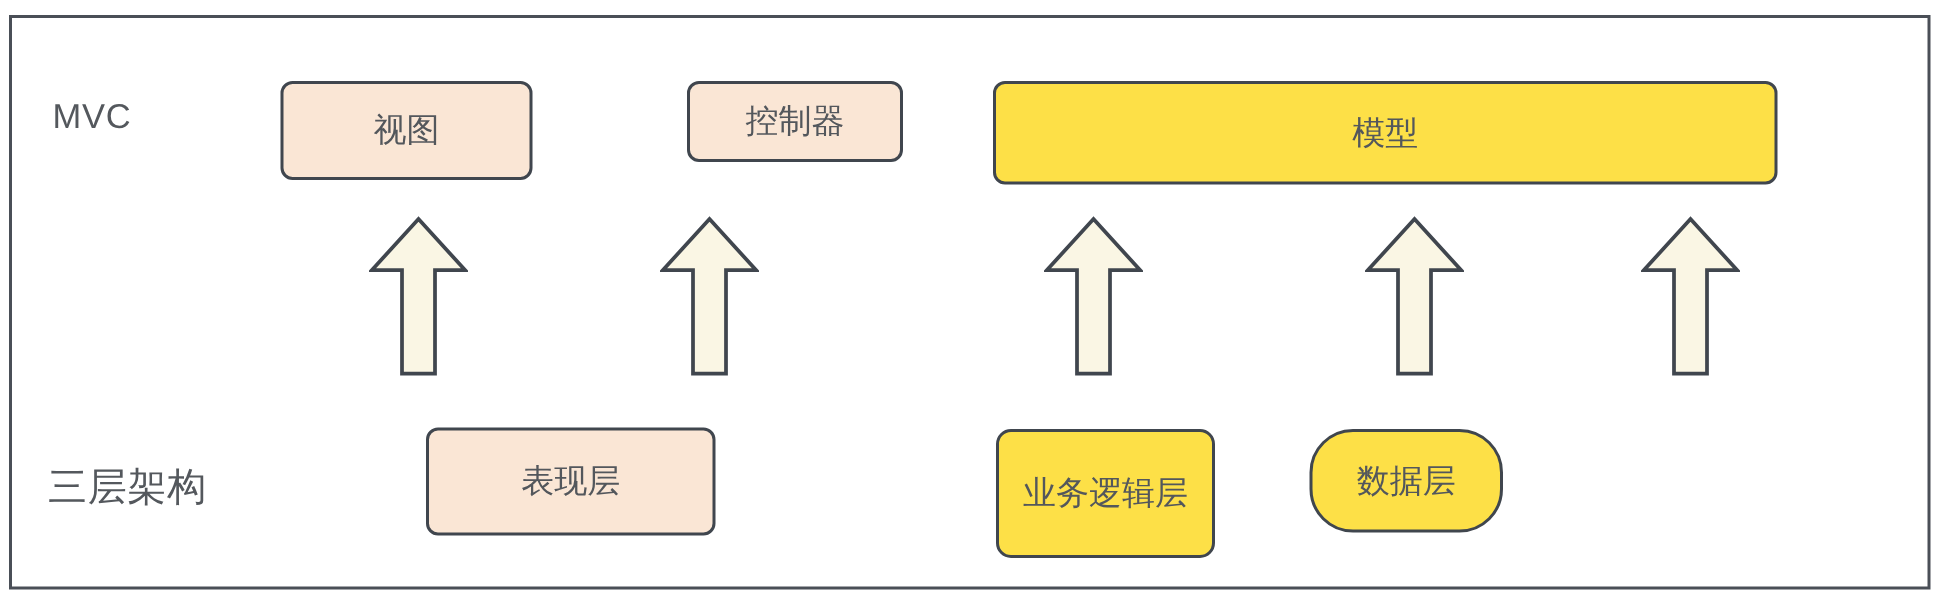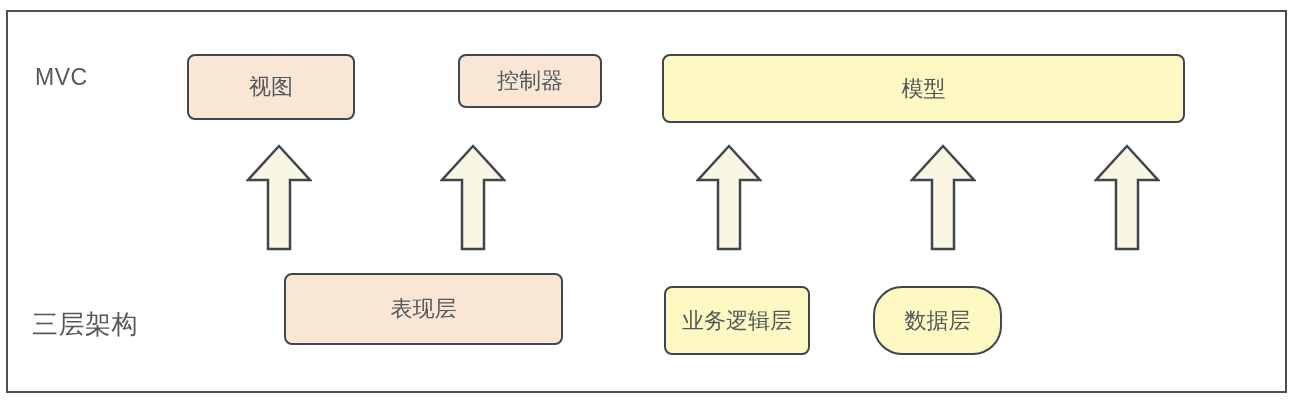--- a/index.html
+++ b/index.html
@@ -25,7 +25,7 @@
     color: #53575c; font-size: 22px; white-space: nowrap;
   }
   .peach { background: #fae6d5; }
-  .lavender { background: #fef9c3; font-family: Liberation Serif, serif; }
+  .lavender { background: #fde047; font-family: Liberation Serif, serif; }
   .node.view        { left: 179px; top: 42px;  width: 168px; height: 66px; }
   .node.controller  { left: 410px; top: 42px;  width: 144px; height: 54px; margin-left: 40px; }
   .node.model       { left: 654px; top: 42px;  width: 523px; height: 69px; }

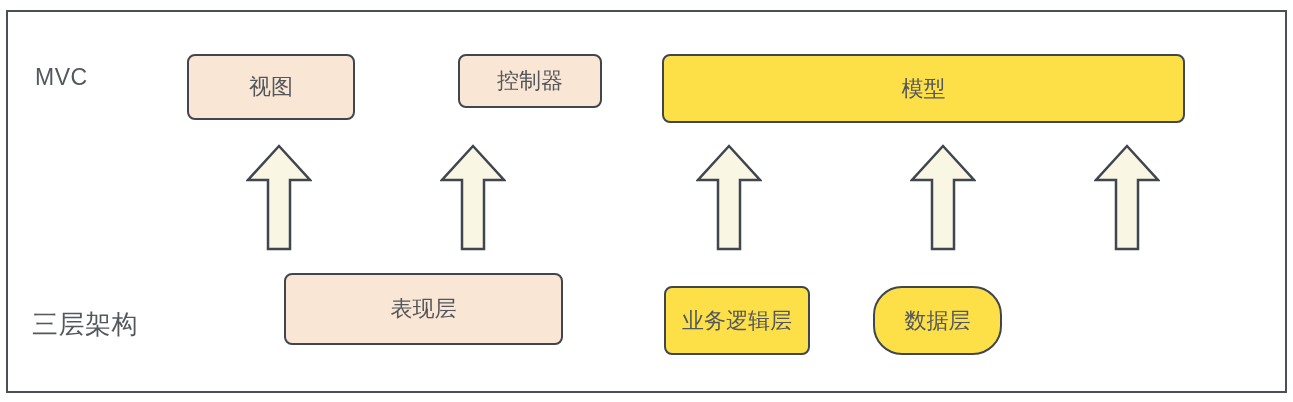--- a/index.html
+++ b/index.html
@@ -29,7 +29,7 @@
   .node.view        { left: 179px; top: 42px;  width: 168px; height: 66px; }
   .node.controller  { left: 410px; top: 42px;  width: 144px; height: 54px; margin-left: 40px; }
   .node.model       { left: 654px; top: 42px;  width: 523px; height: 69px; }
-  .node.presentation{ left: 276px; top: 261px; width: 279px; height: 72px; text-align: right; }
+  .node.presentation{ left: 276px; top: 273px; width: 193px; height: 72px; text-align: right; }
   .node.business    { left: 656px; top: 274px; width: 146px; height: 69px; }
   .node.data-layer  { left: 865px; top: 274px; width: 129px; height: 69px; border-radius: 29px; }
   .node.entity      { left: 1047px; top: 275px; width: 129px; height: 66px; border-radius: 30px; }

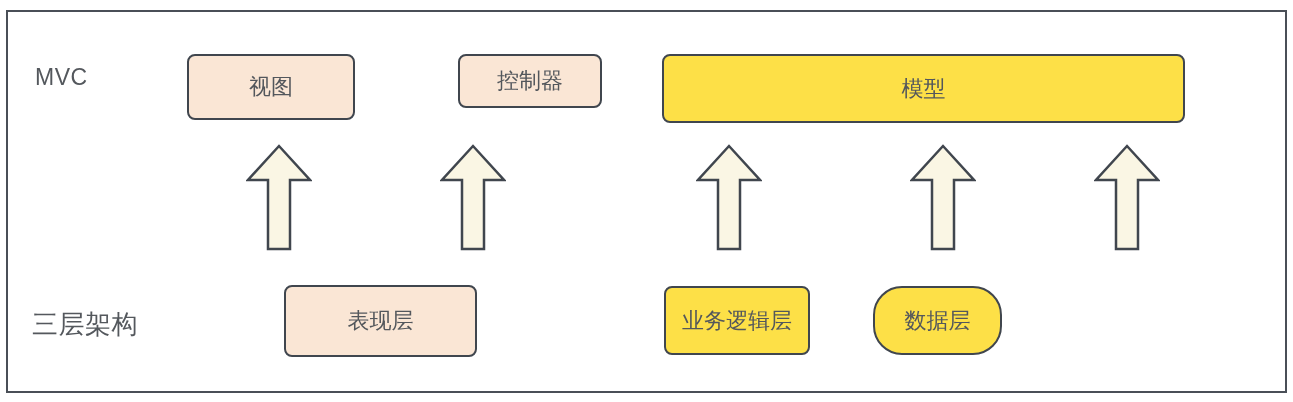--- a/index.html
+++ b/index.html
@@ -30,7 +30,7 @@
   .node.controller  { left: 410px; top: 42px;  width: 144px; height: 54px; margin-left: 40px; }
   .node.model       { left: 654px; top: 42px;  width: 523px; height: 69px; }
   .node.presentation{ left: 276px; top: 273px; width: 193px; height: 72px; text-align: right; }
-  .node.business    { left: 656px; top: 274px; width: 146px; height: 69px; }
+  .node.business    { left: 656px; top: 274px; width: 146px; height: 86px; border-radius: 10px; }
   .node.data-layer  { left: 865px; top: 274px; width: 129px; height: 69px; border-radius: 29px; }
   .node.entity      { left: 1047px; top: 275px; width: 129px; height: 66px; border-radius: 30px; }
   .arrow { position: absolute; top: 132px; width: 66px; height: 107px; }

